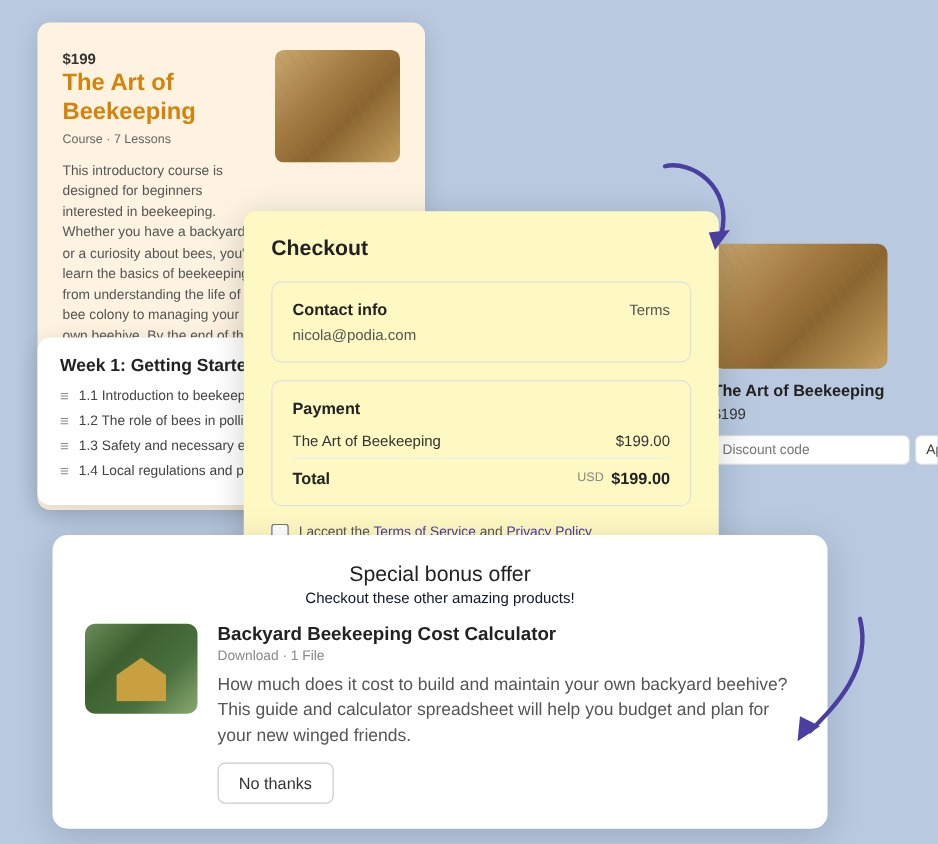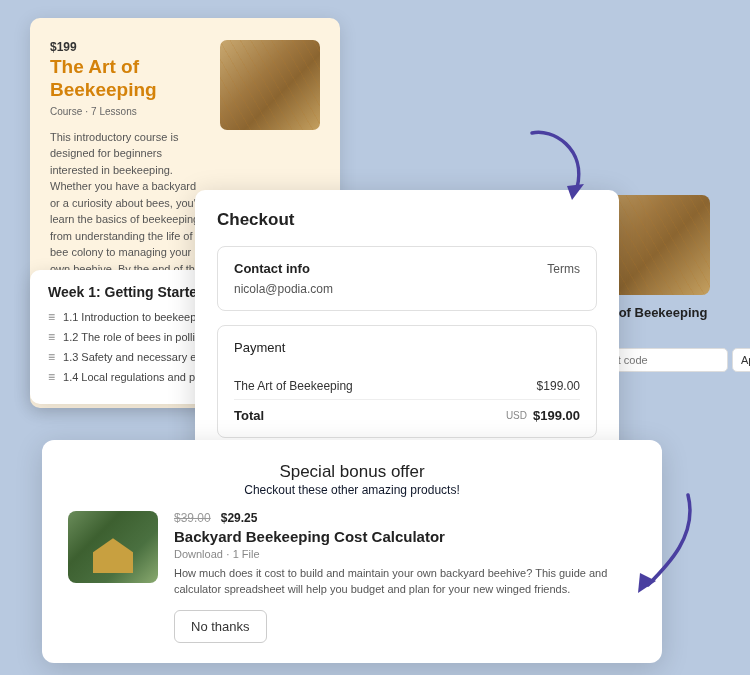--- a/index.html
+++ b/index.html
@@ -130,10 +130,10 @@
     
     .card-checkout {
       position: absolute;
-      top: 190px;
+      top: 169px;
       left: 195px;
-      width: 424px;
-      background: #ffffff;
+      width: 380px;
+      background: #fef9c3;
       border-radius: 10px;
       box-shadow: 0 6px 28px rgba(0,0,0,0.18);
       z-index: 3;

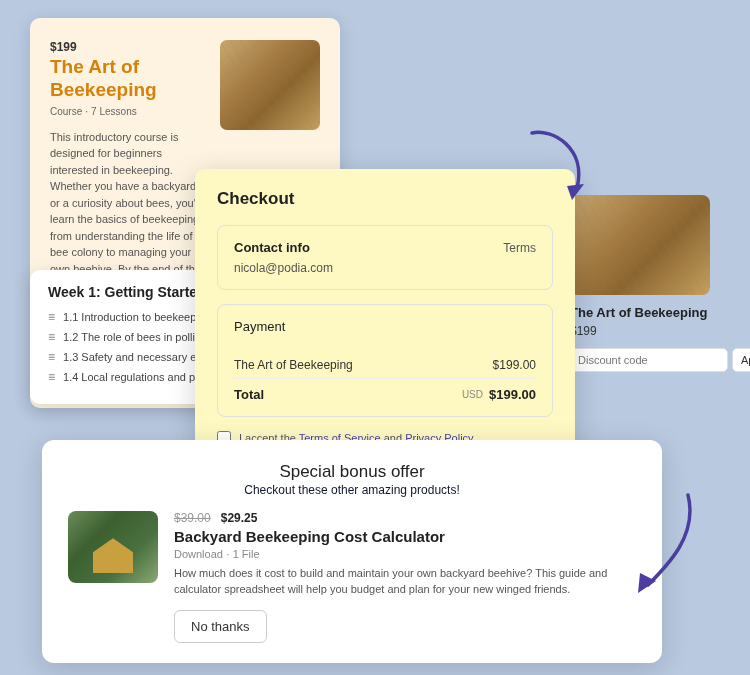--- a/index.html
+++ b/index.html
@@ -174,9 +174,9 @@
     }
     .payment-section-label {
       font-size: 13px;
-      font-weight: 400;
-      color: #222;
-      margin-bottom: 24px;
+      font-weight: 700;
+      color: #222;
+      margin-bottom: 12px;
     }
     .payment-row {
       display: flex;

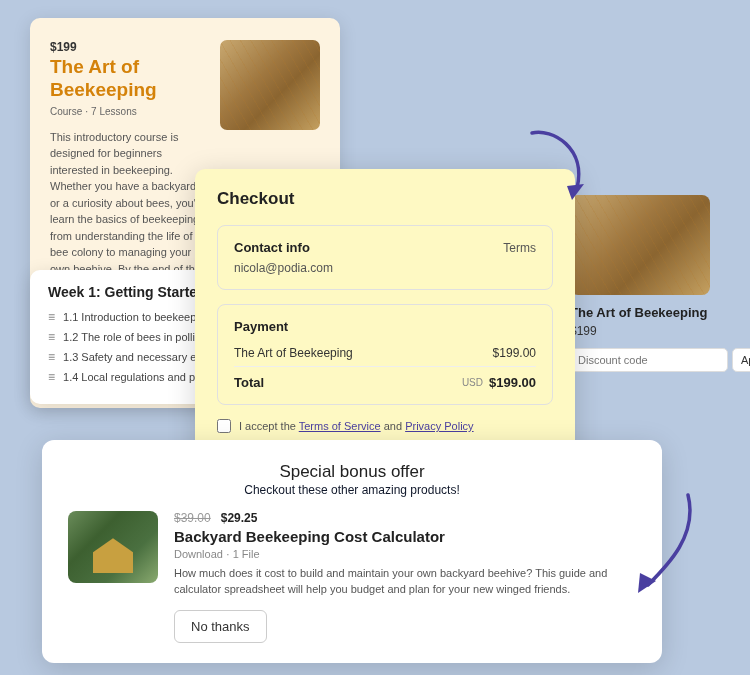--- a/index.html
+++ b/index.html
@@ -513,11 +513,6 @@
       <div class="bonus-image-house"></div>
     </div>
     <div class="bonus-details">
-      <div class="bonus-prices">
-        <span class="bonus-old-price">$39.00</span>
-        &nbsp;
-        <span class="bonus-new-price">$29.25</span>
-      </div>
       <div class="bonus-product-title">Backyard Beekeeping Cost Calculator</div>
       <div class="bonus-product-meta">Download · 1 File</div>
       <div class="bonus-description">How much does it cost to build and maintain your own backyard beehive? This guide and calculator spreadsheet will help you budget and plan for your new winged friends.</div>

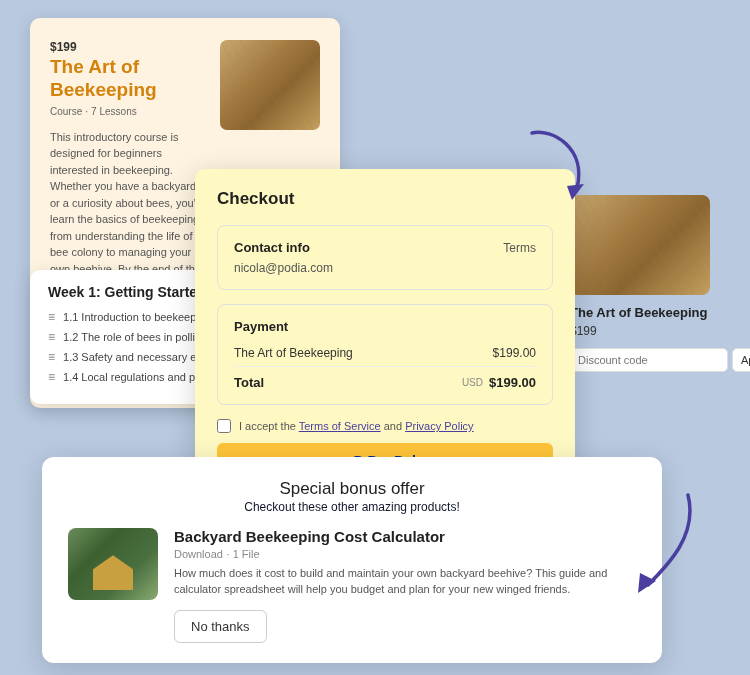--- a/index.html
+++ b/index.html
@@ -365,7 +365,7 @@
       margin-bottom: 6px;
     }
     .bonus-description {
-      font-size: 11px;
+      font-size: 14px;
       color: #555;
       line-height: 1.45;
       margin-bottom: 12px;

